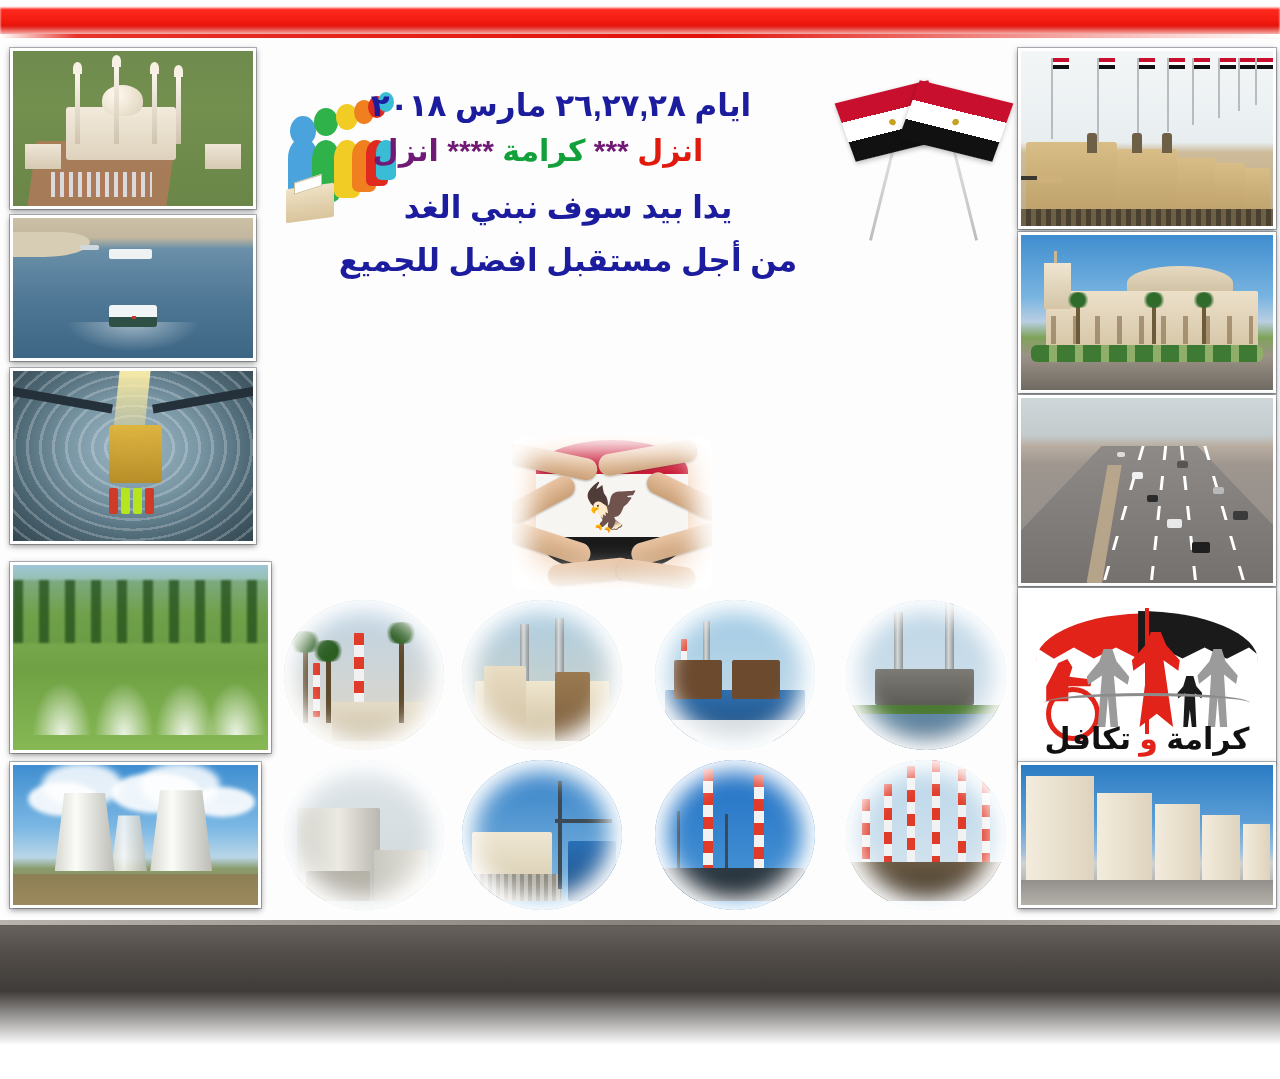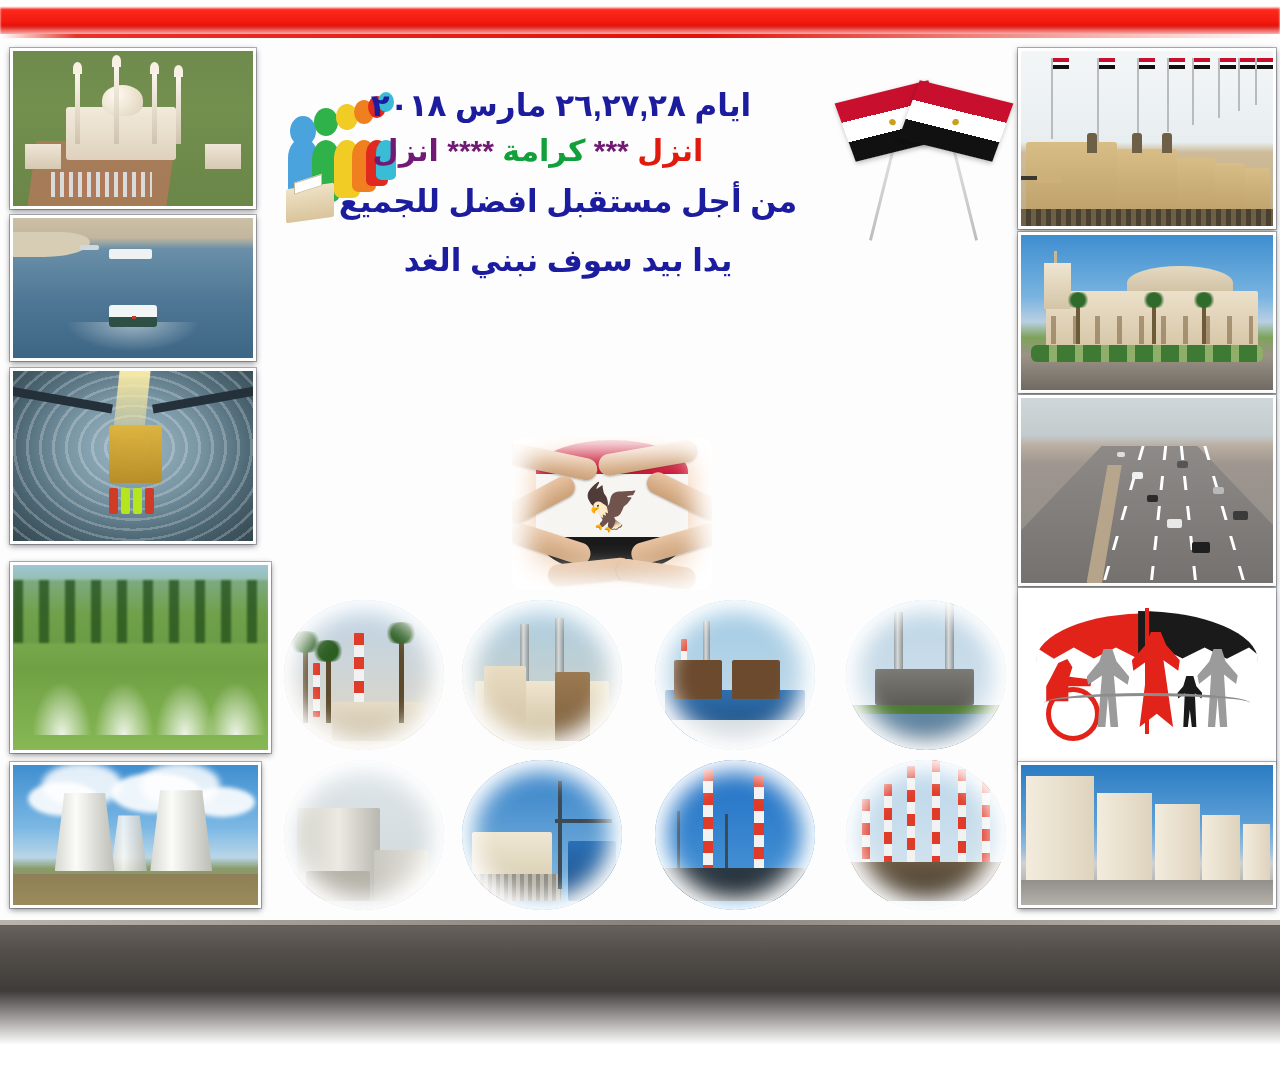--- a/index.html
+++ b/index.html
@@ -519,8 +519,8 @@
       <span class="blue">****</span>
       <span class="blue">انزل</span>
     </div>
+    <div class="line l-slogan1">يدا بيد سوف نبني الغد</div>
     <div class="line l-slogan2">من أجل مستقبل افضل للجميع</div>
-    <div class="line l-slogan1">يدا بيد سوف نبني الغد</div>
   </div>
 
   <div class="hands">

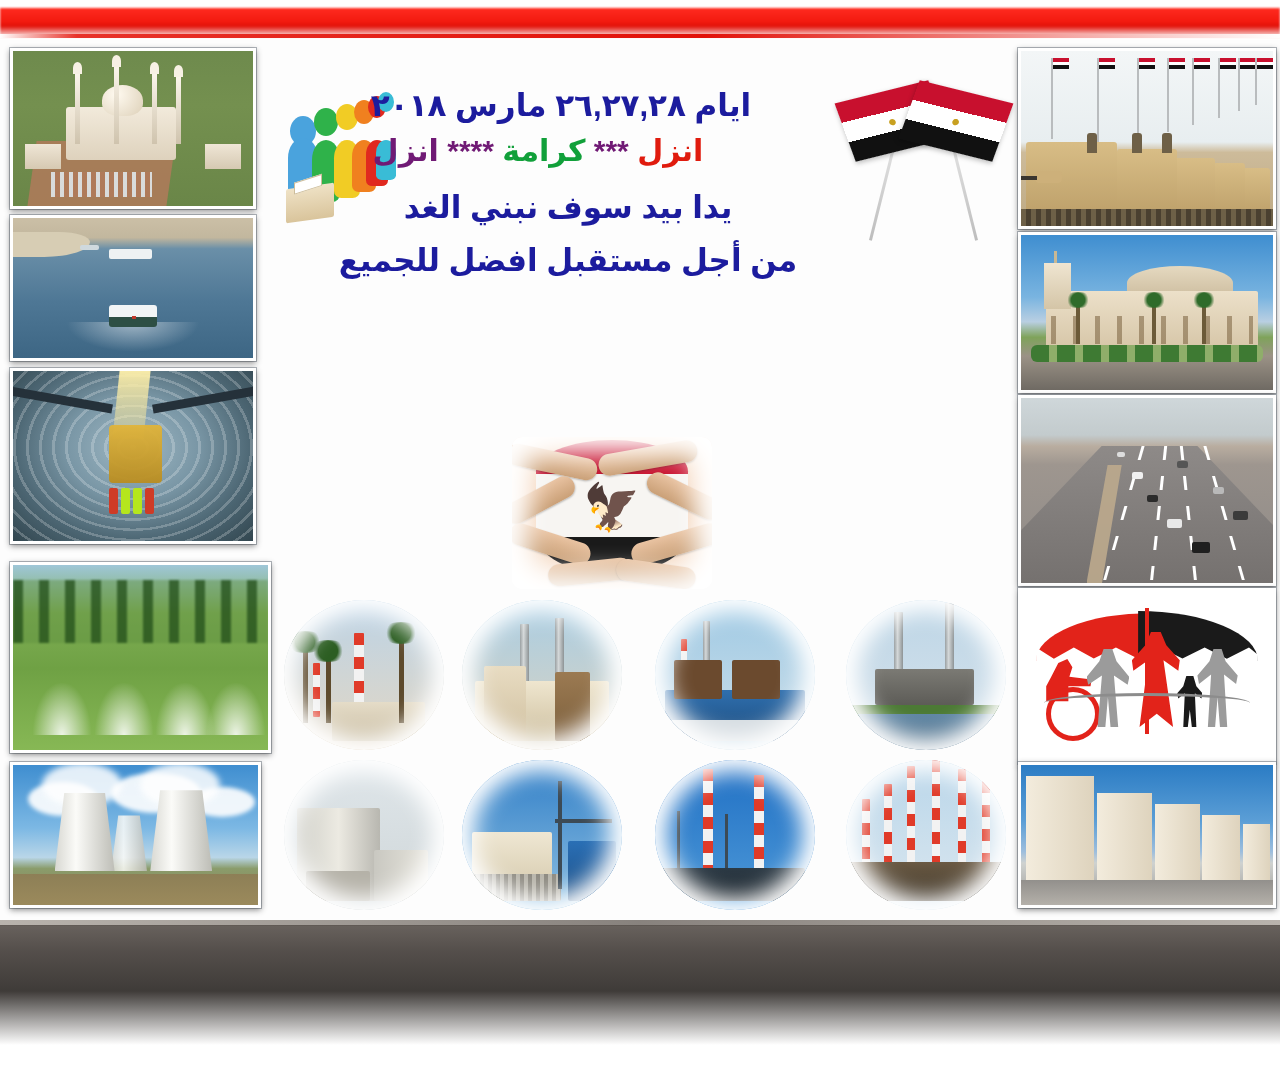--- a/index.html
+++ b/index.html
@@ -468,6 +468,11 @@
       <div class="fig fig-child"></div>
       <div class="fig fig-grey2"></div>
       <div class="tk-arc"></div>
+      <div class="tk-text">
+        <span>كرامة</span>
+        <span class="red">و</span>
+        <span>تكافل</span>
+      </div>
     </div>
   </div>
 

